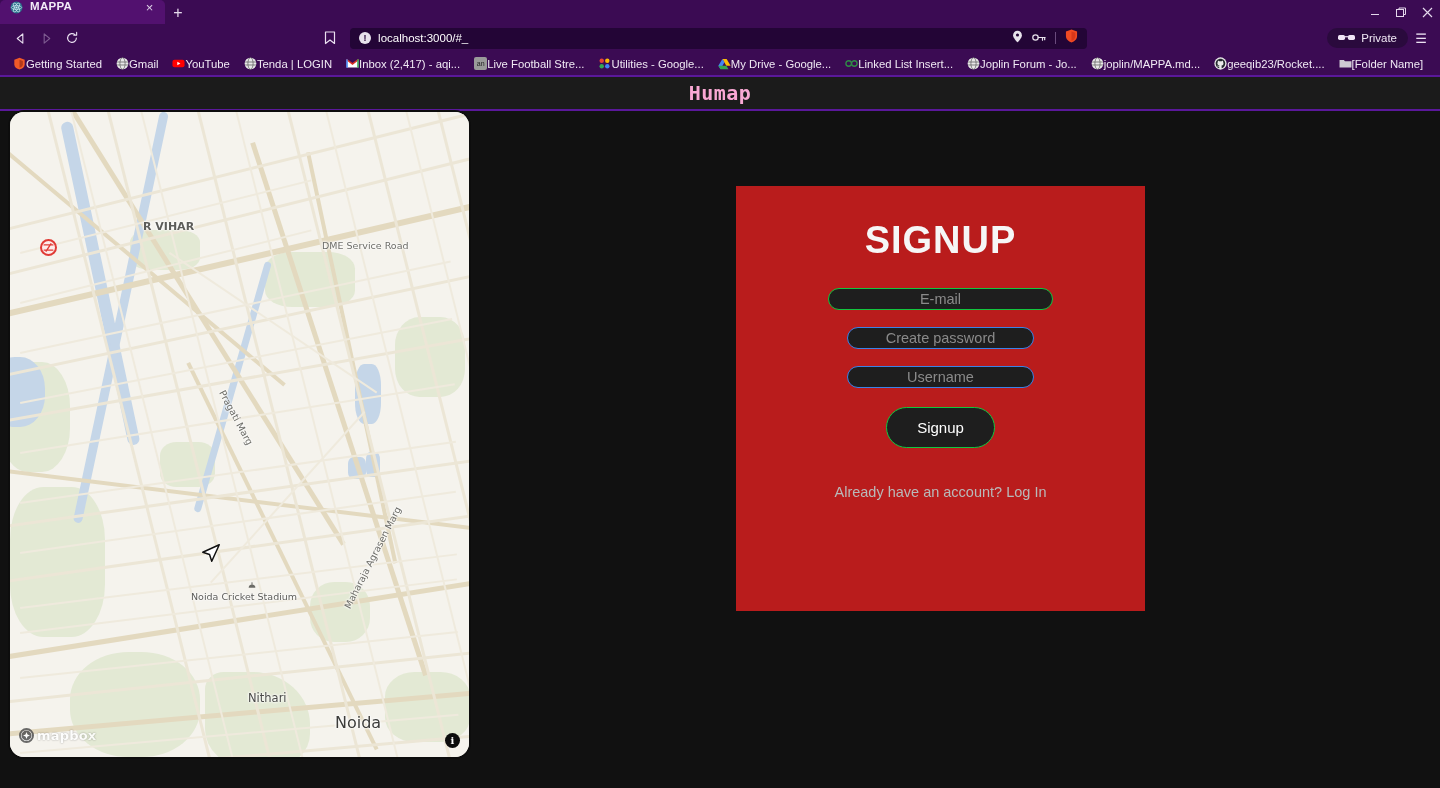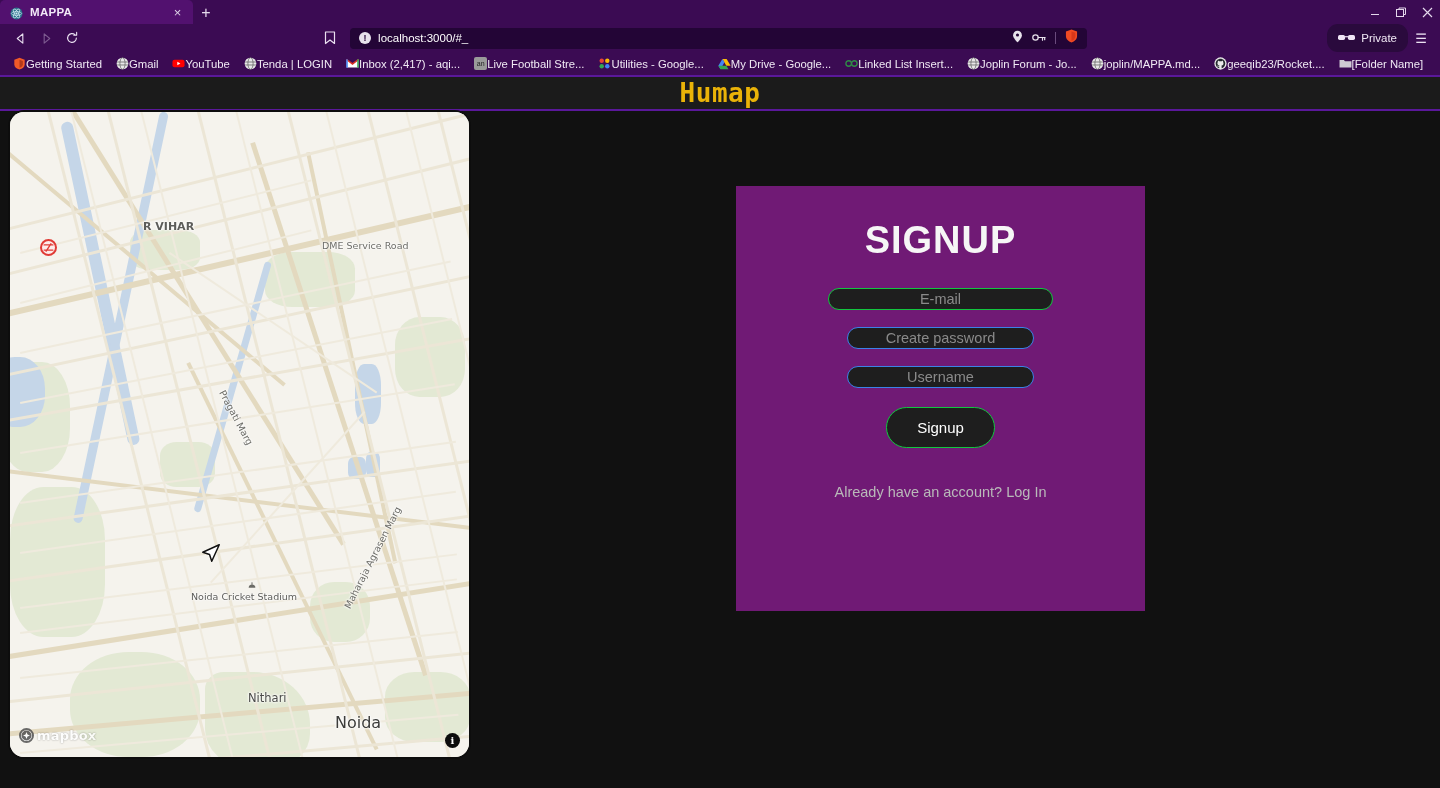--- a/index.html
+++ b/index.html
@@ -18,8 +18,8 @@
     position: relative; flex: none;
   }
   .tab {
-    height: 24px; width: 193px; background: #52116f;
-    display: flex; align-items: center; gap: 7px;
+    height: 24px; width: 165px; background: #52116f;
+    display: flex; align-items: flex-start; gap: 7px;
     padding: 0 8px 0 10px; border-radius: 5px 5px 0 0; position: relative;
   }
   .tab-favicon { width: 13px; height: 13px; flex: none; position: relative; }

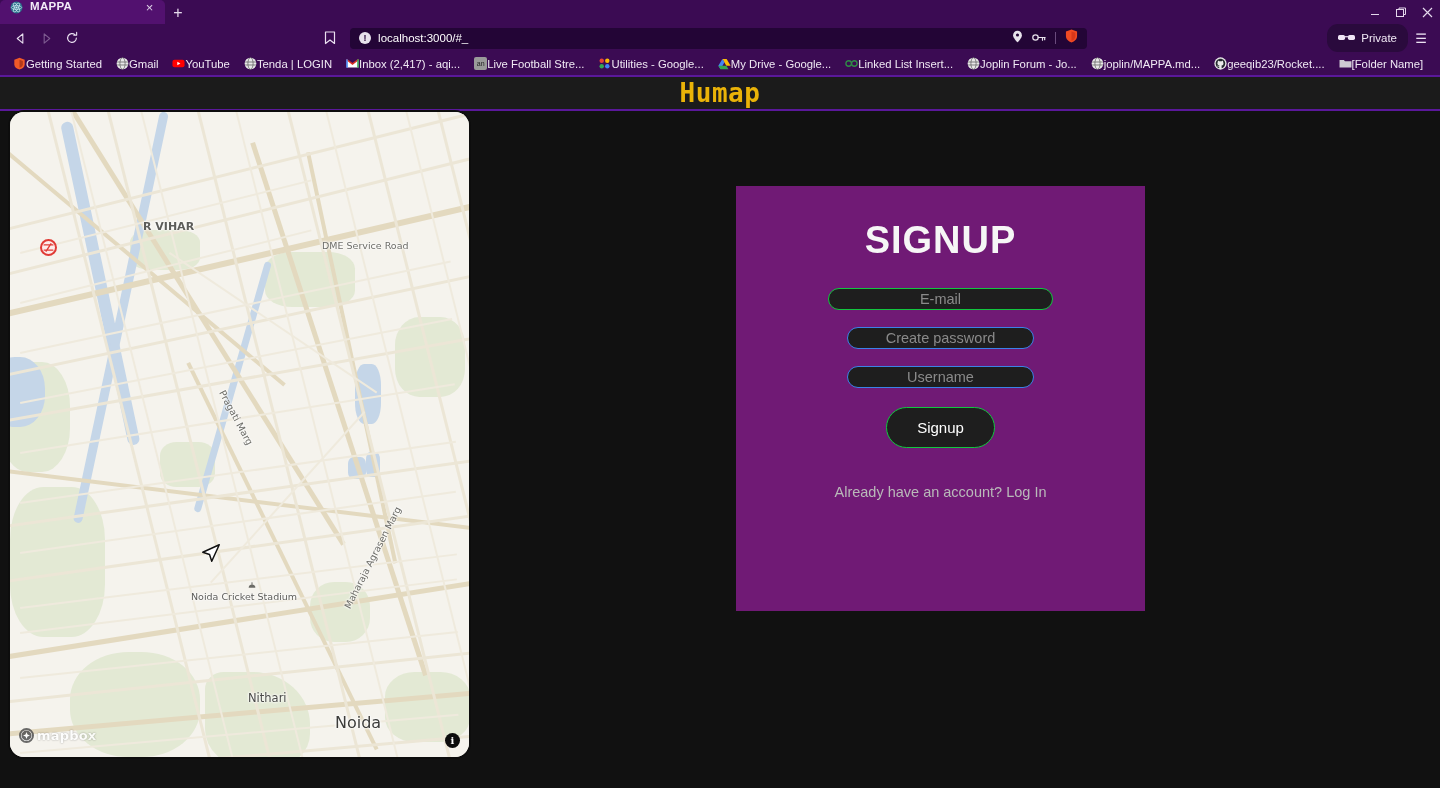--- a/index.html
+++ b/index.html
@@ -69,7 +69,7 @@
   }
   .sep { width: 1px; height: 12px; background: #6a4b7d; }
   .private-pill {
-    height: 28px; background: #2a0a3d; border-radius: 11px; display: flex;
+    height: 20px; background: #2a0a3d; border-radius: 11px; display: flex;
     align-items: center; gap: 6px; padding: 0 11px; color: #f0e8f5; font-size: 11.5px;
   }
   .menu-btn { width: 22px; height: 22px; display: flex; align-items: center;

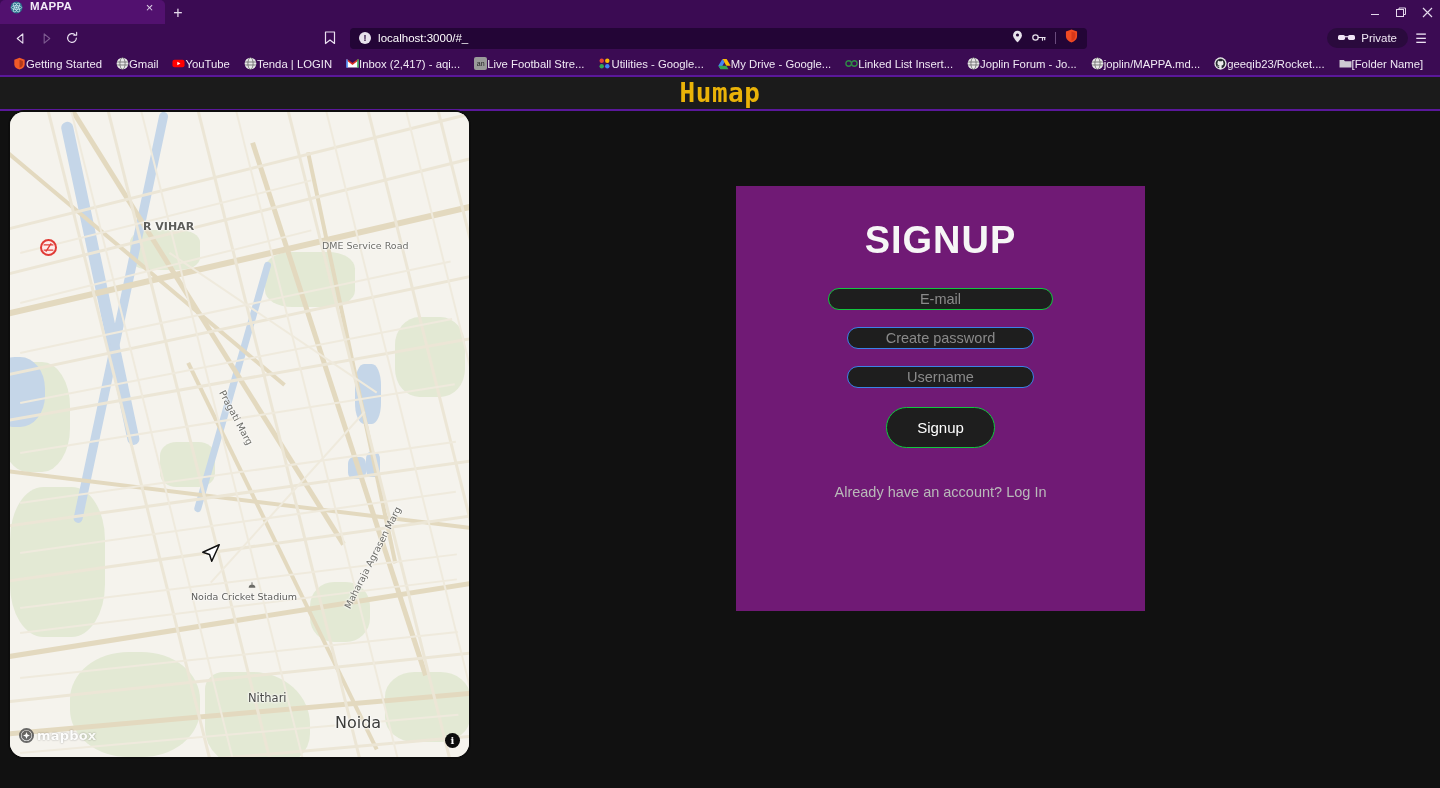--- a/index.html
+++ b/index.html
@@ -96,8 +96,8 @@
     display: flex; align-items: center; justify-content: center; flex: none;
   }
   .app-title {
-    font-family: "DejaVu Sans Mono", monospace; font-size: 26px; font-weight: 700;
-    color: #eab308; letter-spacing: .5px;
+    font-family: "DejaVu Sans Mono", monospace; font-size: 20px; font-weight: 700;
+    color: #f9a8d4; letter-spacing: .5px;
   }
 
   .content { flex: 1; position: relative; }

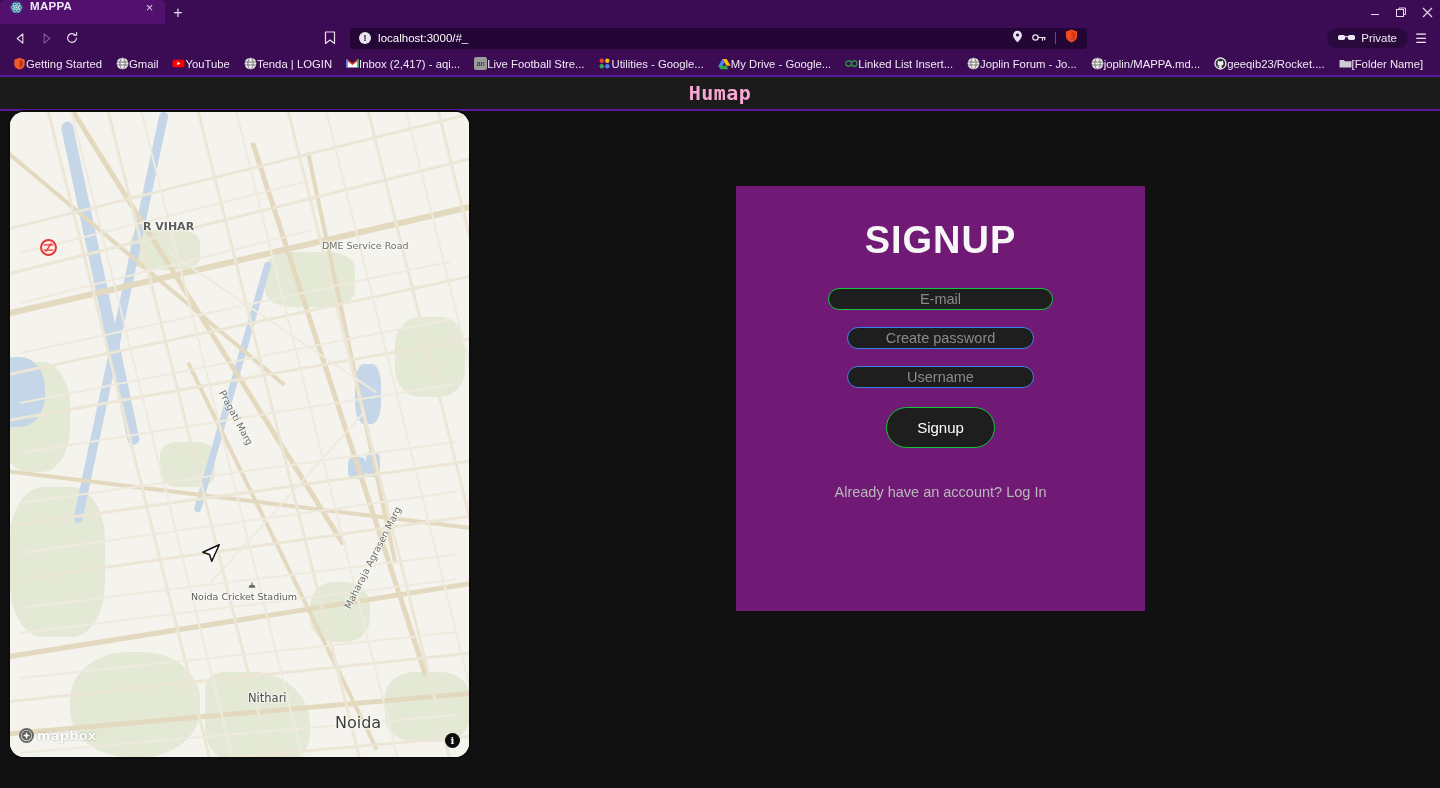--- a/index.html
+++ b/index.html
@@ -154,7 +154,7 @@
   
   .signup-card {
     position: absolute; left: 736px; top: 75px; width: 409px; height: 425px;
-    background: #701a75; display: flex; flex-direction: column; align-items: center;
+    background: #b91c1c; display: flex; flex-direction: column; align-items: center;
     padding-top: 33px;
   }
   .signup-title {

